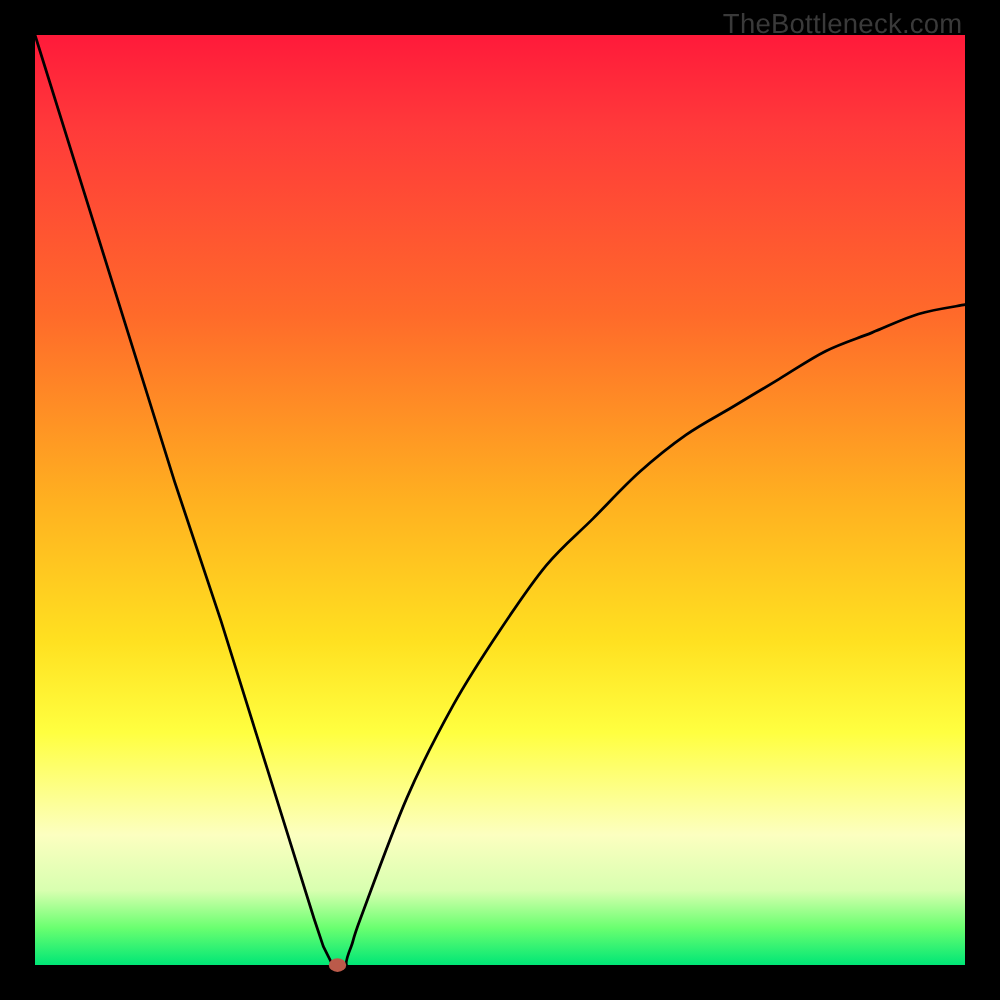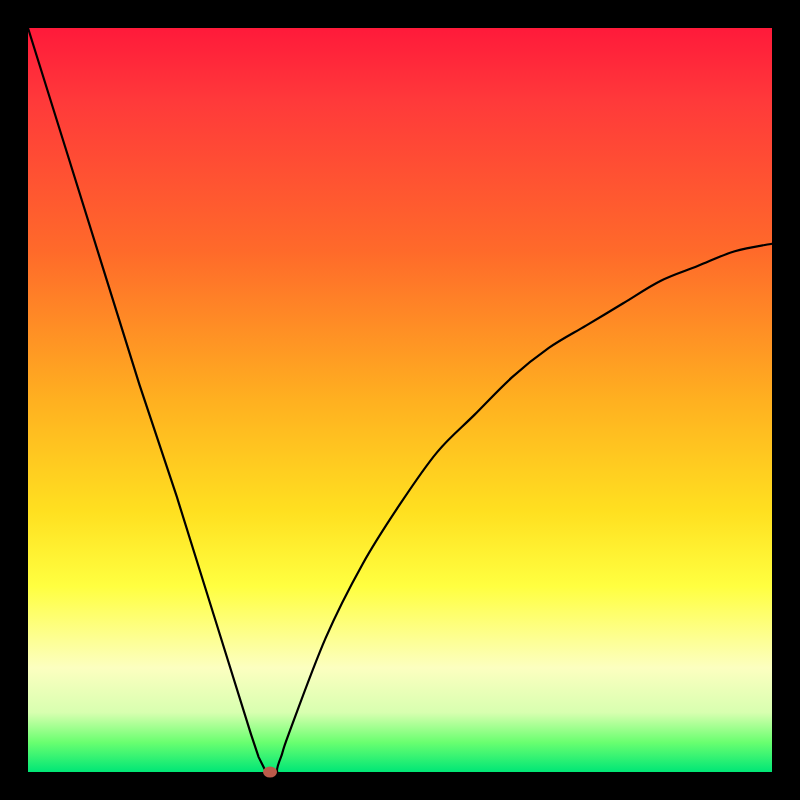--- a/index.html
+++ b/index.html
@@ -57,6 +57,7 @@
 <body>
 
 <div class="frame">
+  <div class="watermark">TheBottleneck.com</div>
   <div class="plot-area">
     <svg class="curve" viewBox="0 0 744 744" preserveAspectRatio="none">
       <path id="curve-path" fill="none" stroke="#000" stroke-width="2.2" stroke-linejoin="round" stroke-linecap="round" d="M0,0 L37.2,119.04000000000008 L74.4,238.07999999999998 L111.6,357.12 L148.8,468.72 L186,587.76 L223.2,706.8 L230.64,729.12 L238.08,744 L249.24,744 C248,741.52 250.48000000000002,735.32 252.96,729.12 C255.44,722.92 252.95999999999998,726.64 260.4,706.8 C267.84,686.9599999999999 285.20000000000005,638.6 297.6,610.08 C310,581.5600000000001 322.40000000000003,558 334.8,535.68 C347.2,513.3599999999999 359.6,494.76 372,476.16 C384.4,457.56000000000006 396.80000000000007,438.96 409.20000000000005,424.08 C421.6,409.2 434,399.28 446.4,386.88 C458.79999999999995,374.48 471.20000000000005,360.84000000000003 483.6,349.68 C496,338.52 508.4,328.6 520.8,319.92 C533.1999999999999,311.24 545.6,305.04 558,297.6 C570.4,290.16 582.8000000000001,282.71999999999997 595.2,275.28 C607.6,267.84 620,259.15999999999997 632.4,252.95999999999998 C644.8,246.76 657.2,243.03999999999996 669.6,238.07999999999998 C682,233.12 694.4,226.92000000000004 706.8,223.20000000000005 C719.1999999999999,219.48000000000005 737.8,217 744,215.76 C750.2,214.51999999999998 744,215.76 744,215.76"></path>

